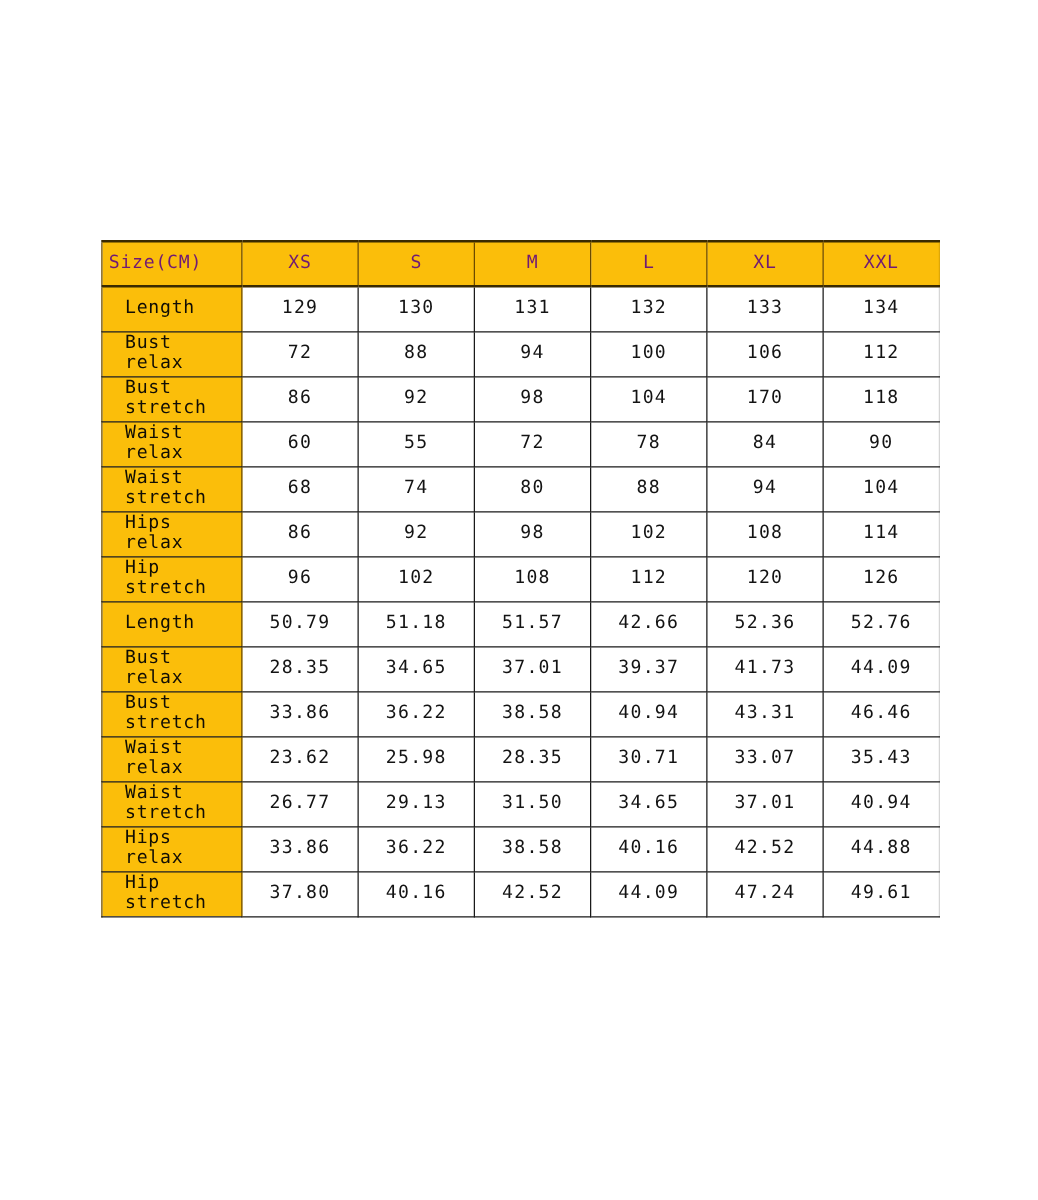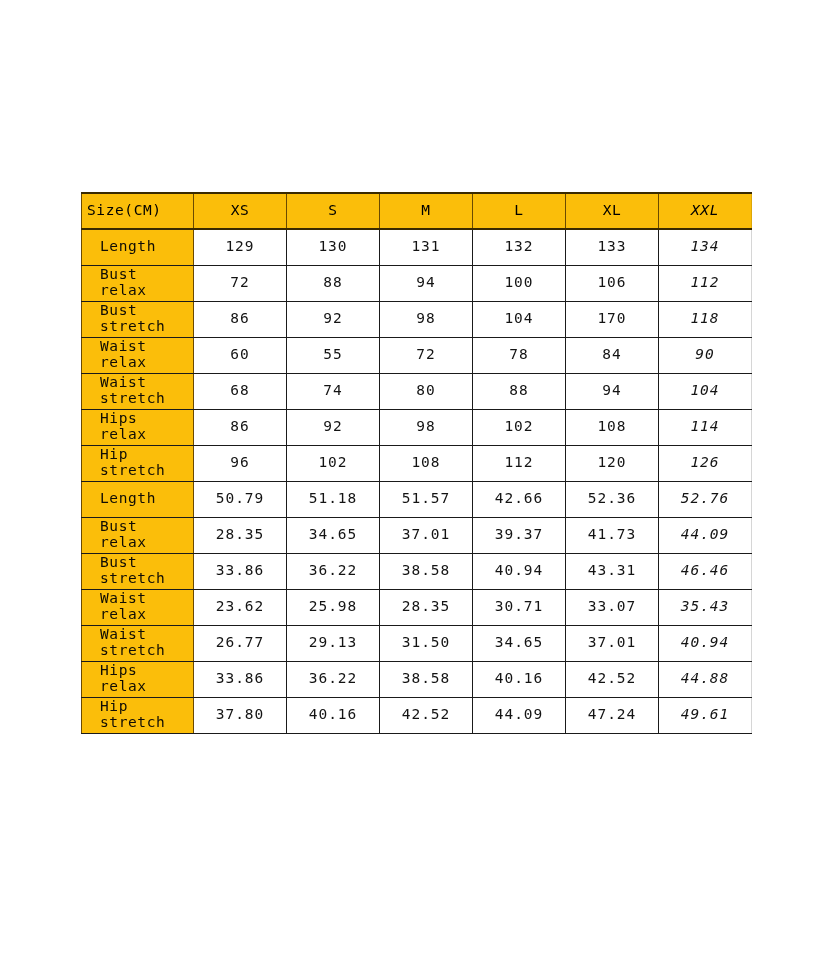--- a/index.html
+++ b/index.html
@@ -67,7 +67,7 @@
     border-bottom: 2px solid #3a2a00;
     border-left: 1px solid #6b4a00;
     border-right: 1px solid #6b4a00;
-    color: #000000;
+    color: #701a75;
     margin-left: 26px;
   }
   #size-table tr.header-row td.label {

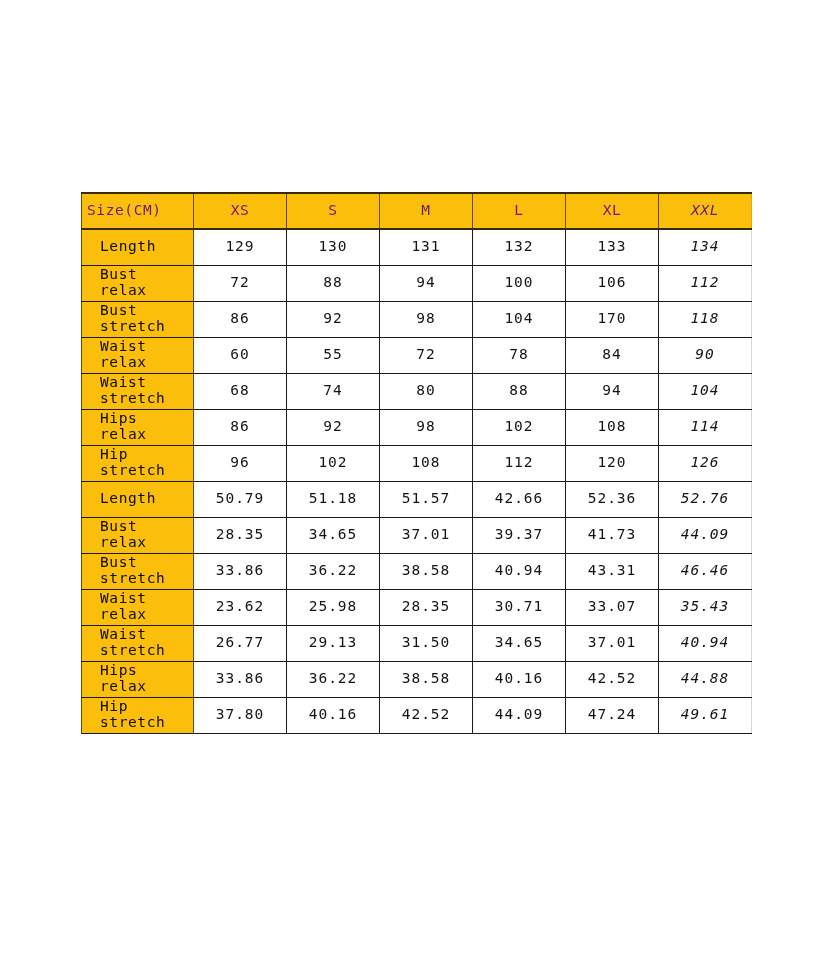--- a/index.html
+++ b/index.html
@@ -48,7 +48,7 @@
     background: #ffffff;
   }
   
-  #size-table tr > td:last-child { border-right: 1px solid rgba(26,26,26,0.18); font-style: italic; }
+  #size-table tr > td:last-child { border-right: 1px solid rgba(26,26,26,0.18); }
 
   
   #size-table td.label {

